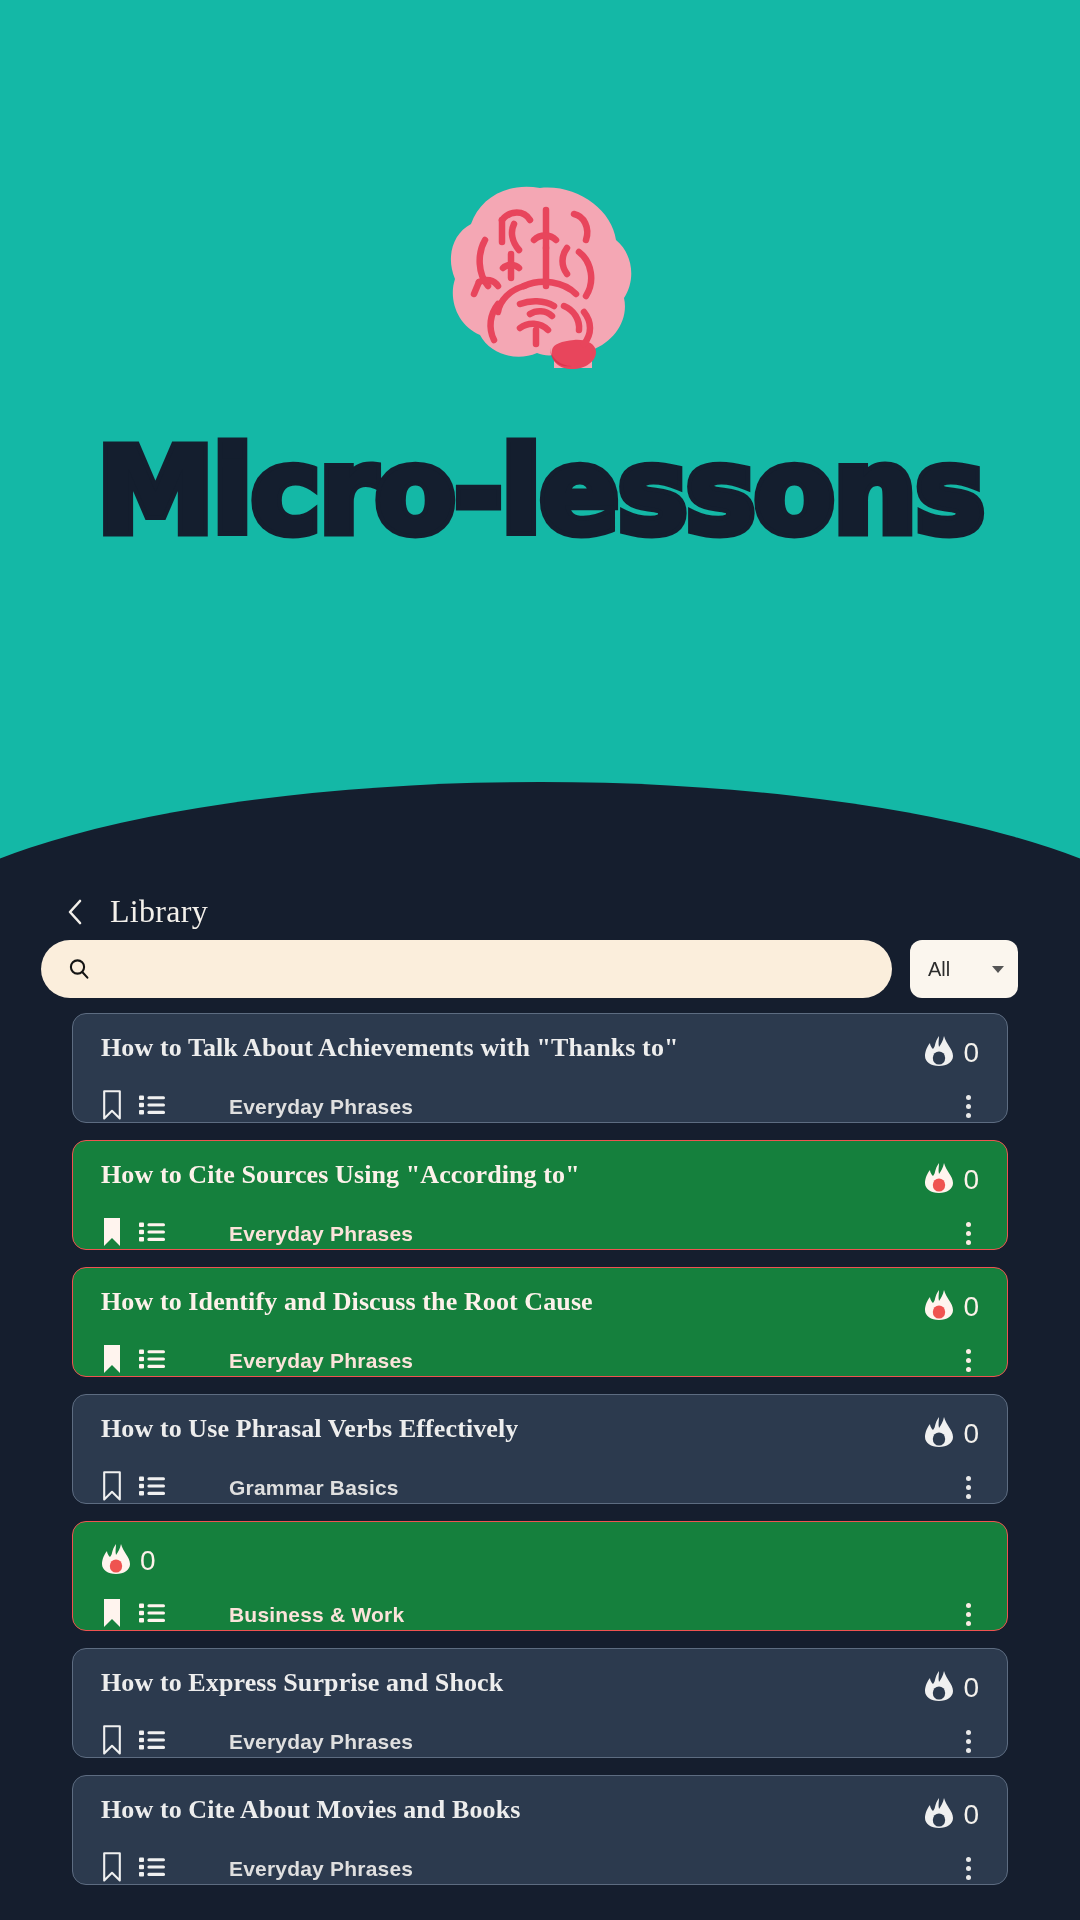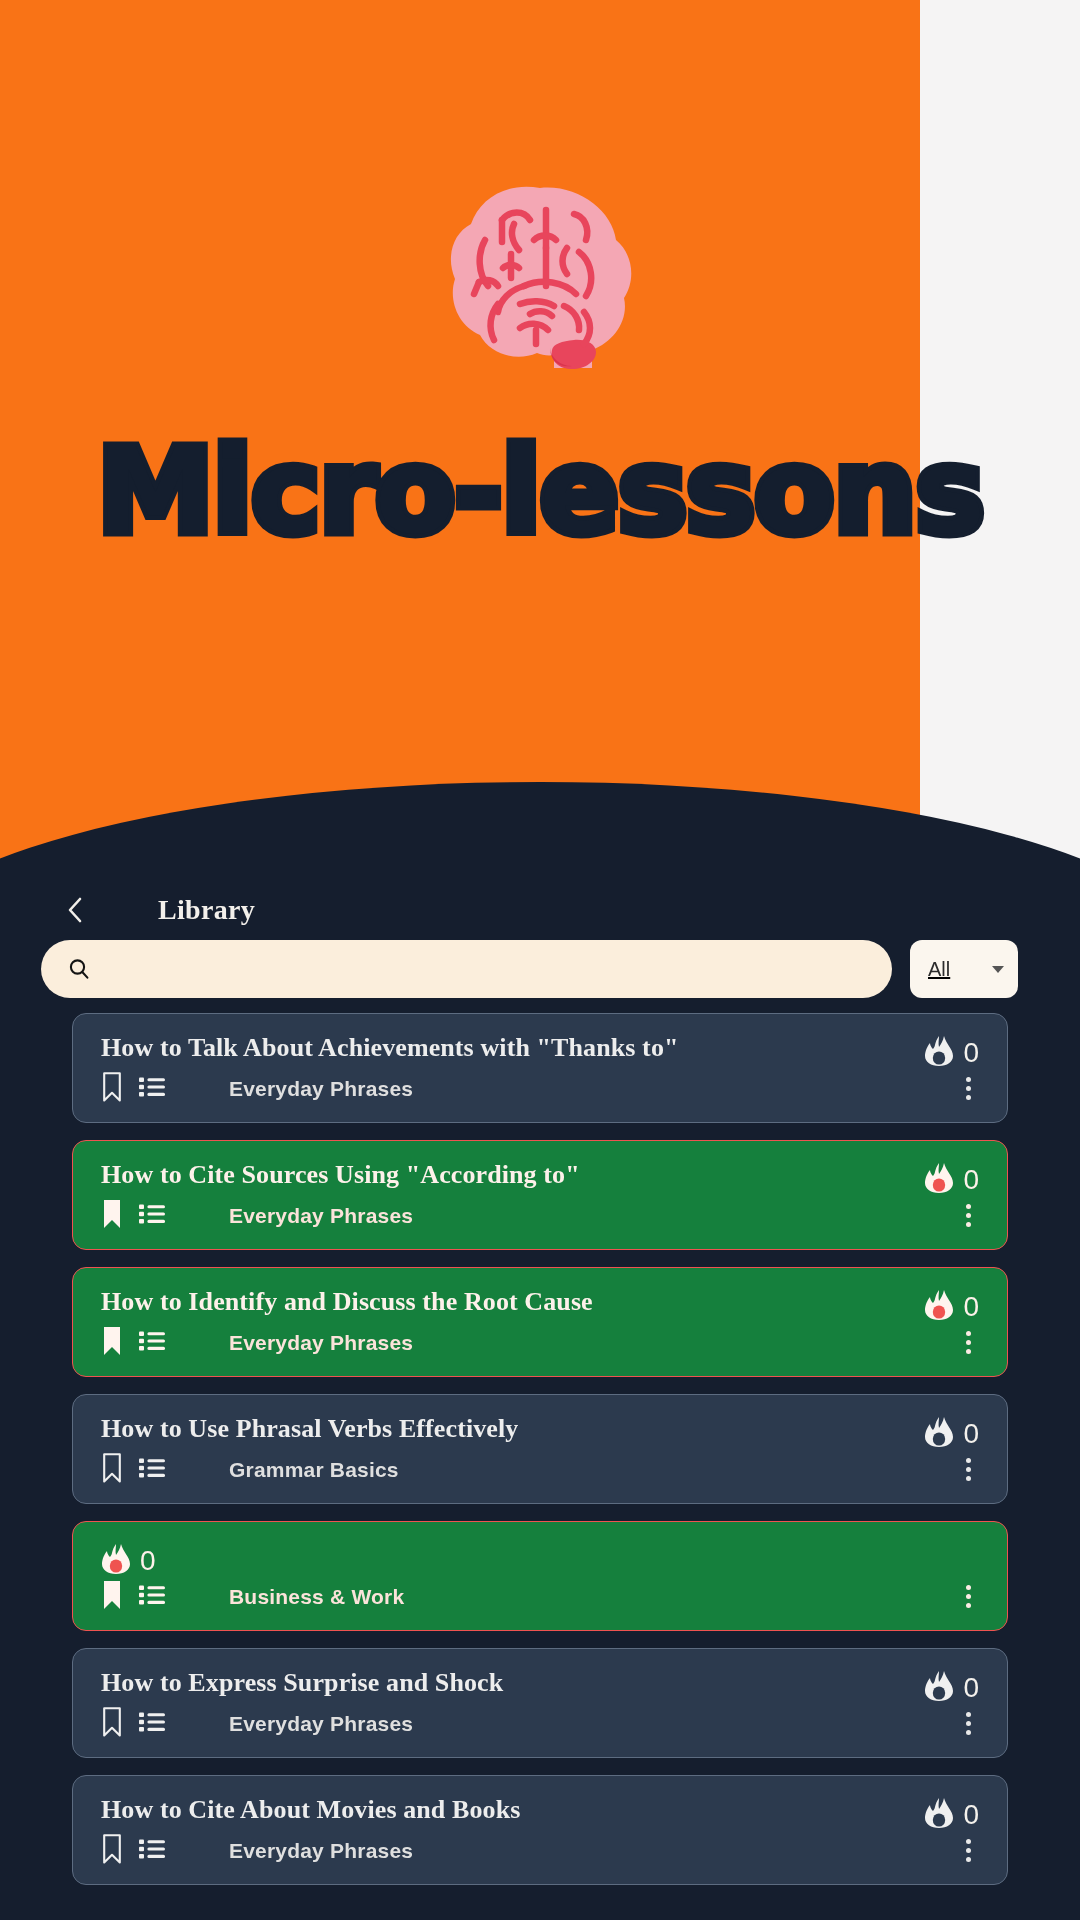--- a/index.html
+++ b/index.html
@@ -21,8 +21,8 @@
   
   .hero {
     position:absolute; top:0; left:0;
-    width:920px; height:870px;
-    background:#f97316;
+    width:1080px; height:870px;
+    background:#14b8a6;
     z-index:1;
   }
 

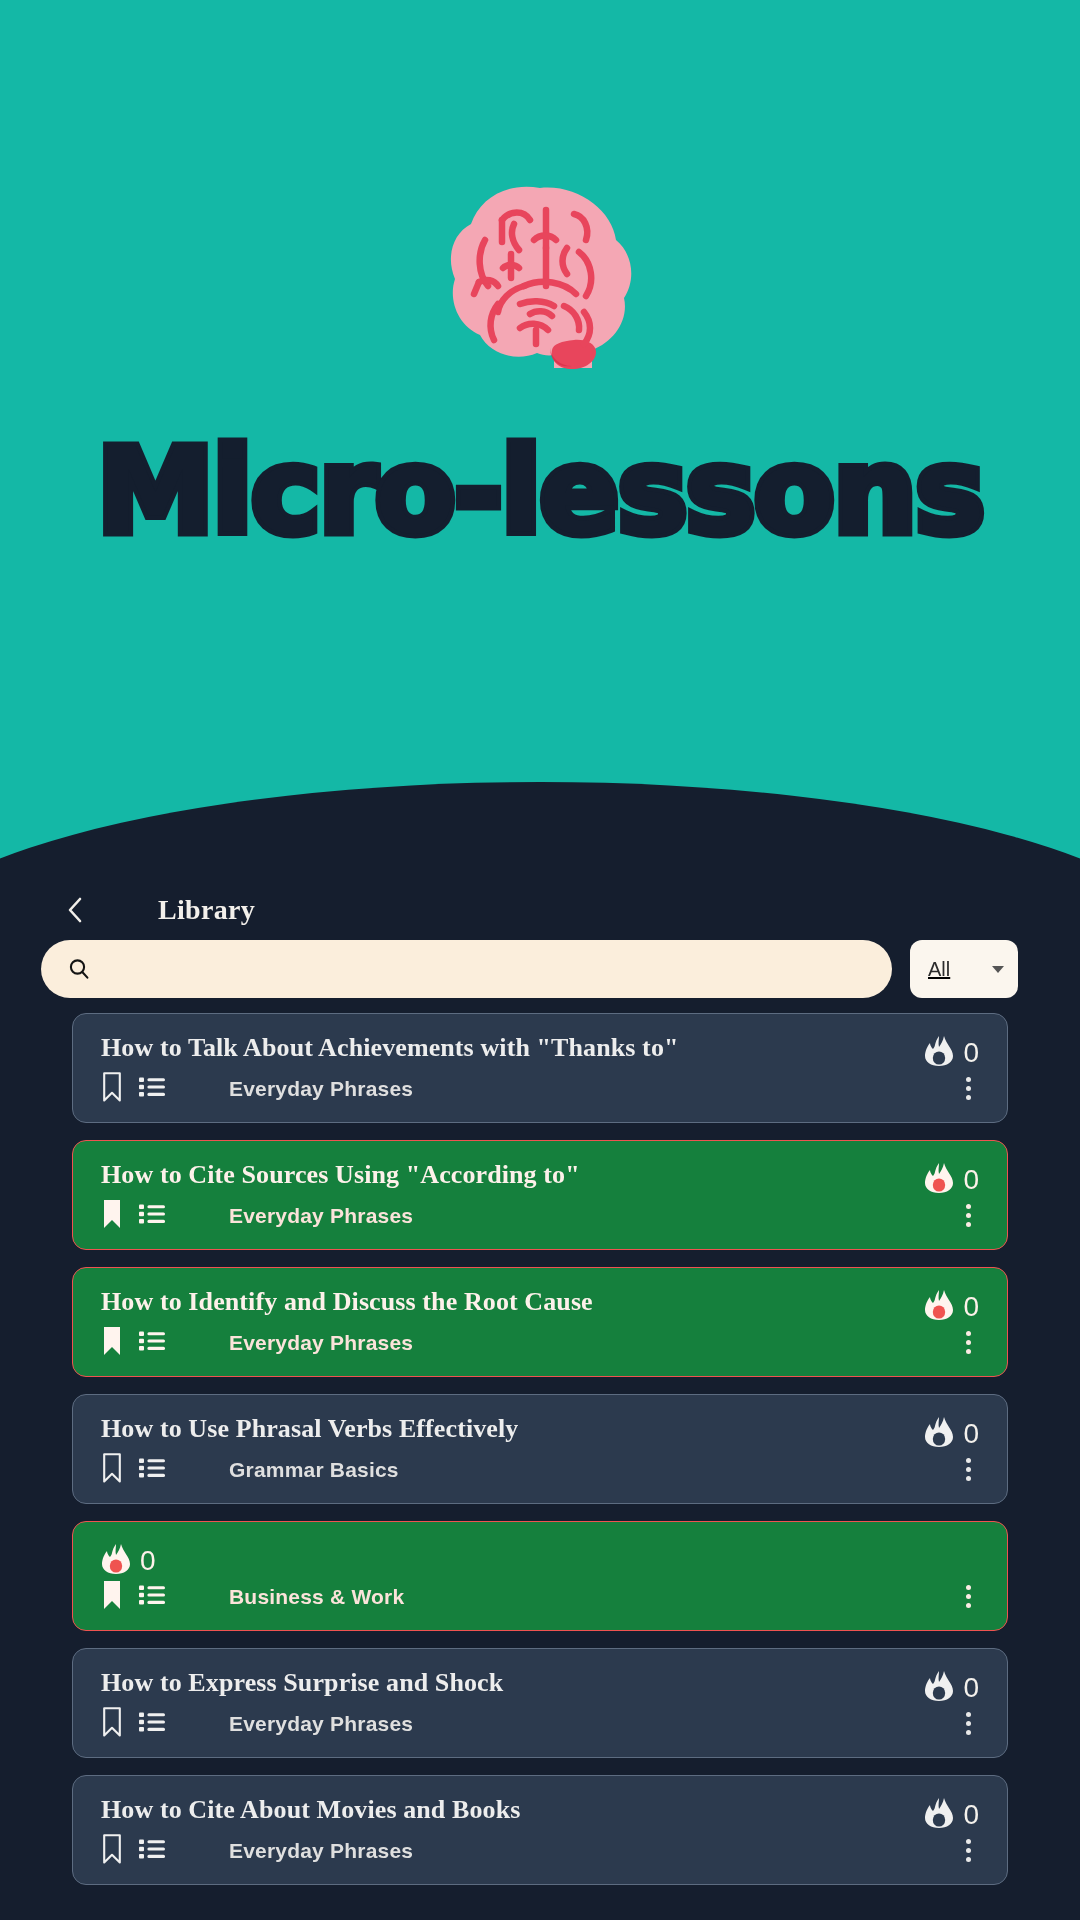--- a/index.html
+++ b/index.html
@@ -87,11 +87,10 @@
   }
   .page-title {
     font-family:"Liberation Serif", serif;
-    font-weight:bold;
-    font-size:28px;
+    font-weight:normal;
+    font-size:32px;
     color:#F3F0EB;
     letter-spacing:0.3px;
-    margin-left:48px;
   }
 
   

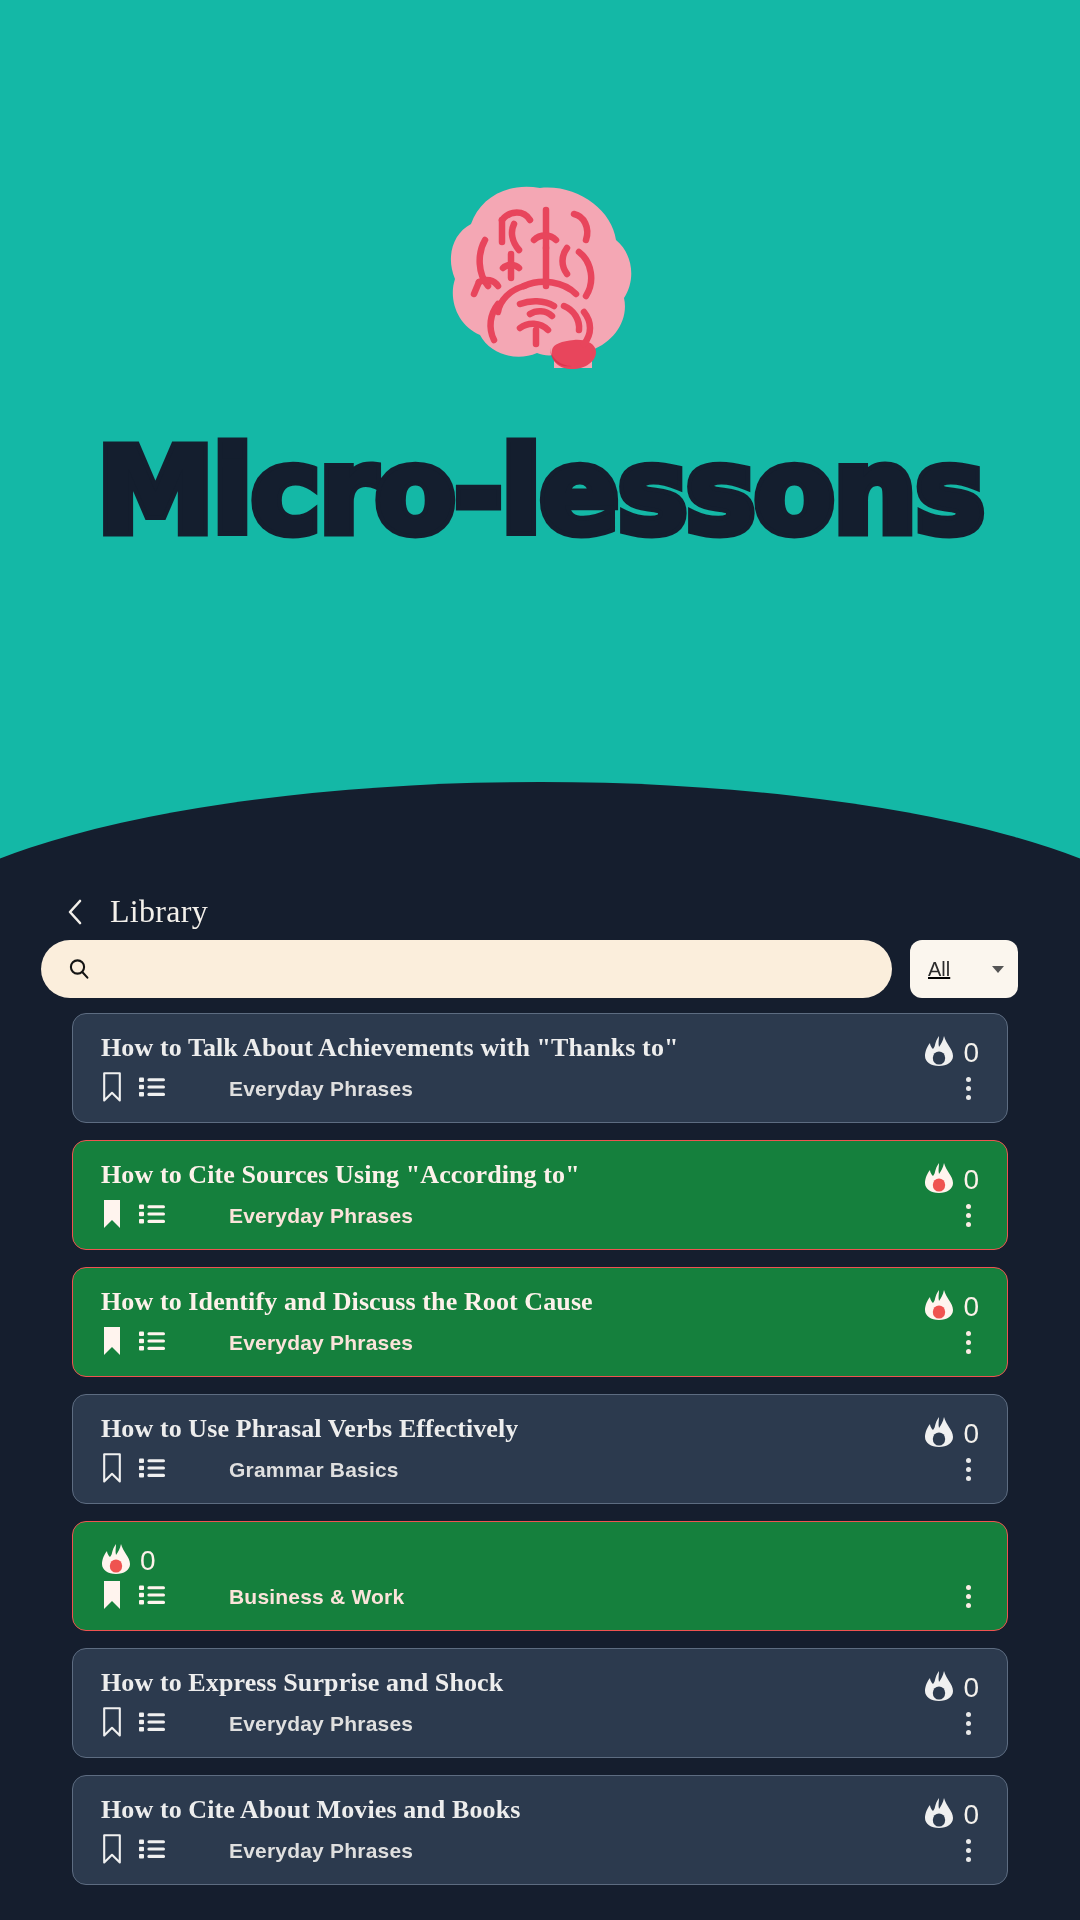--- a/index.html
+++ b/index.html
@@ -101,7 +101,6 @@
     gap:18px;
     padding:0 62px 0 41px;
     z-index:5;
-    text-decoration:underline;
   }
   .search-box {
     flex:1;

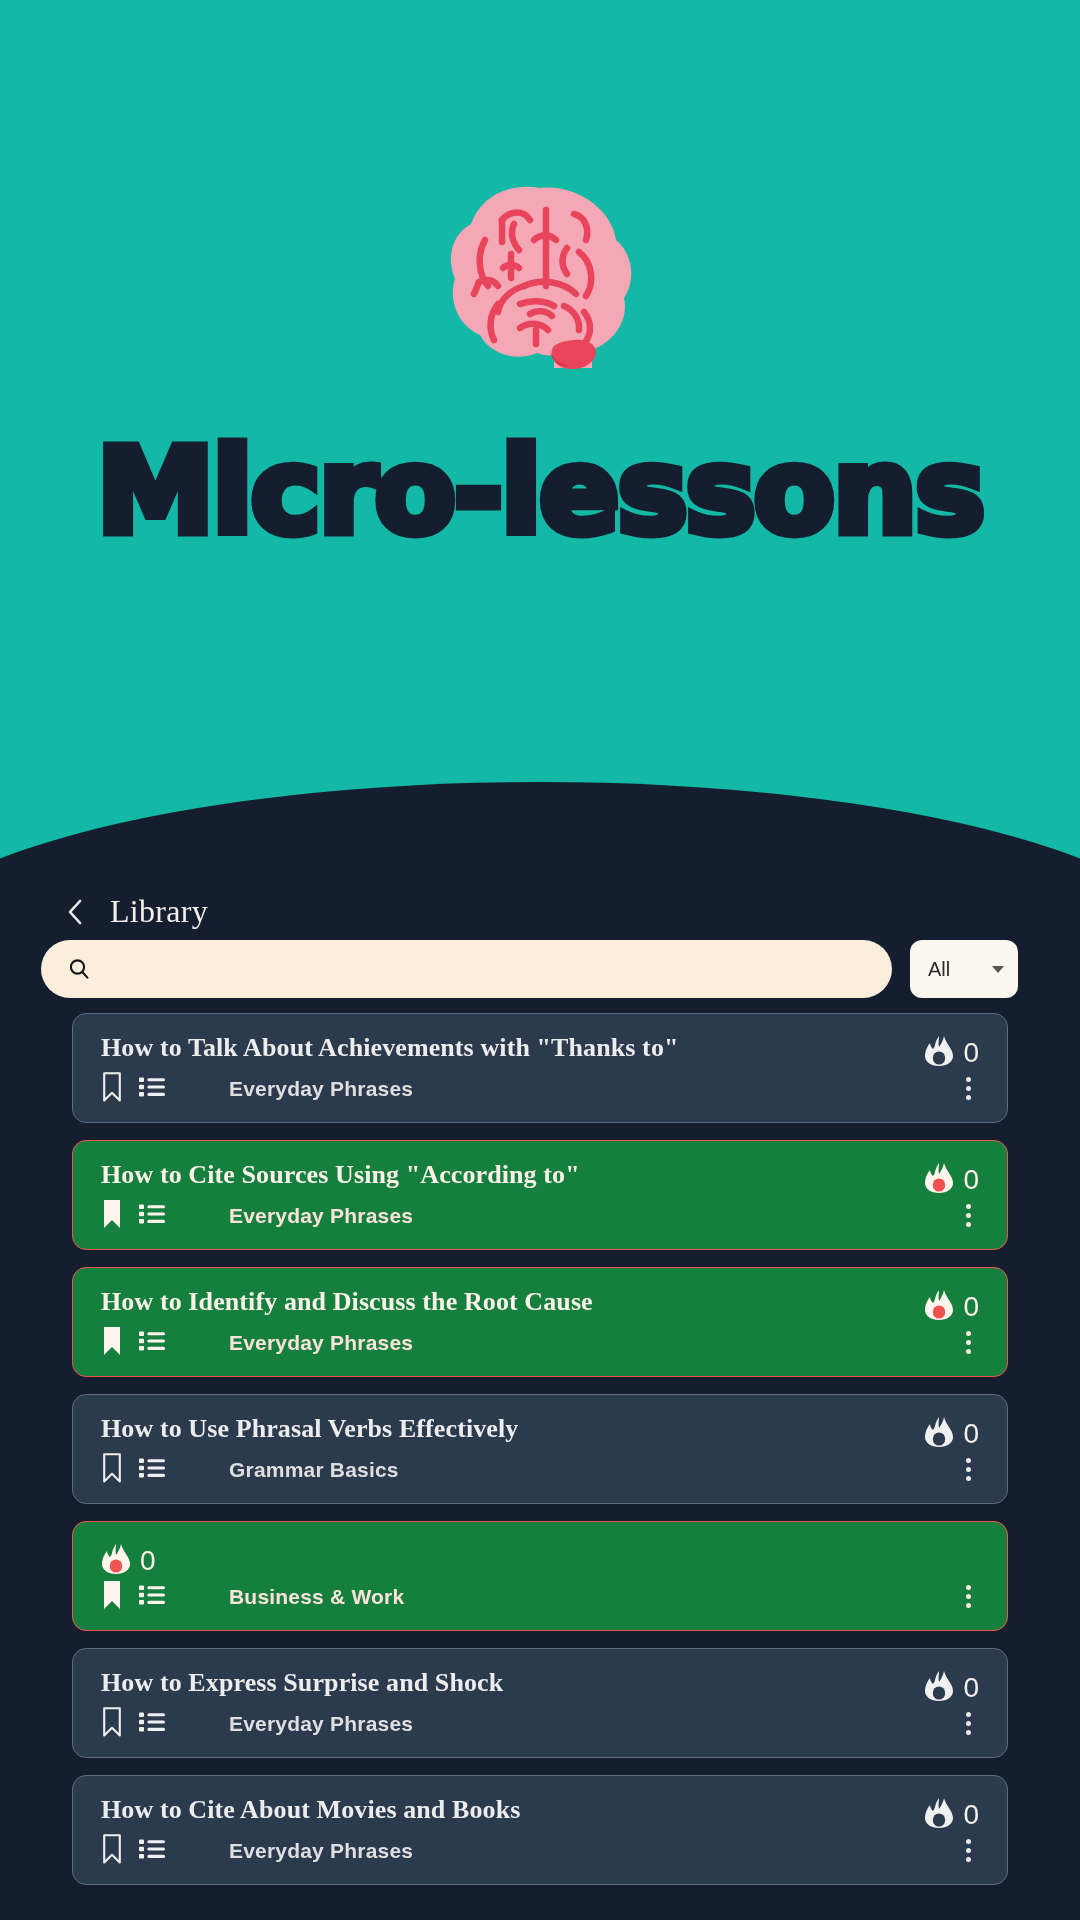--- a/index.html
+++ b/index.html
@@ -154,6 +154,7 @@
     padding:20px 28px 18px 28px;
     display:flex; flex-direction:column; justify-content:space-between;
     cursor:pointer;
+    gap:18px;
   }
   .lesson-card.dark {
     background:#2C3A4E;

